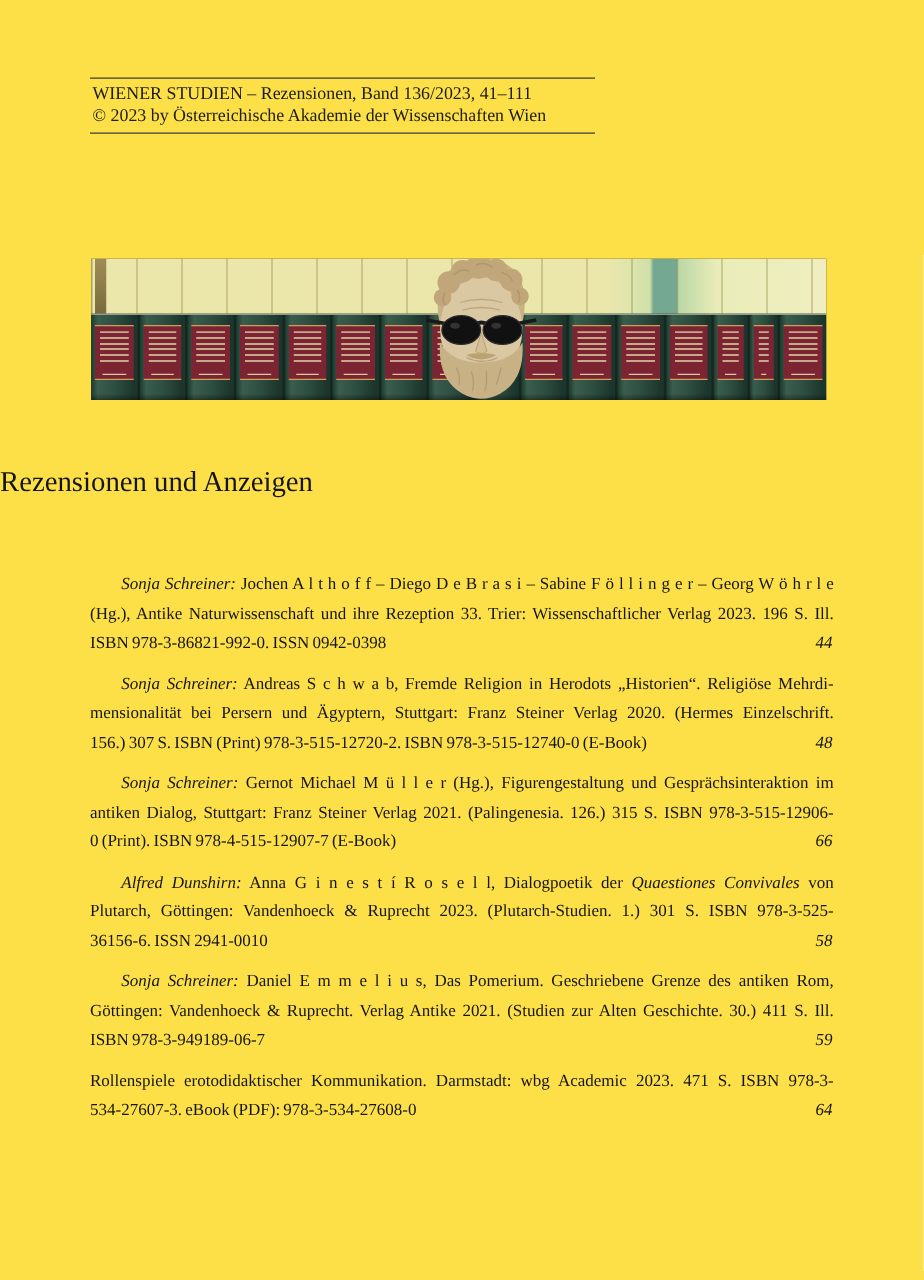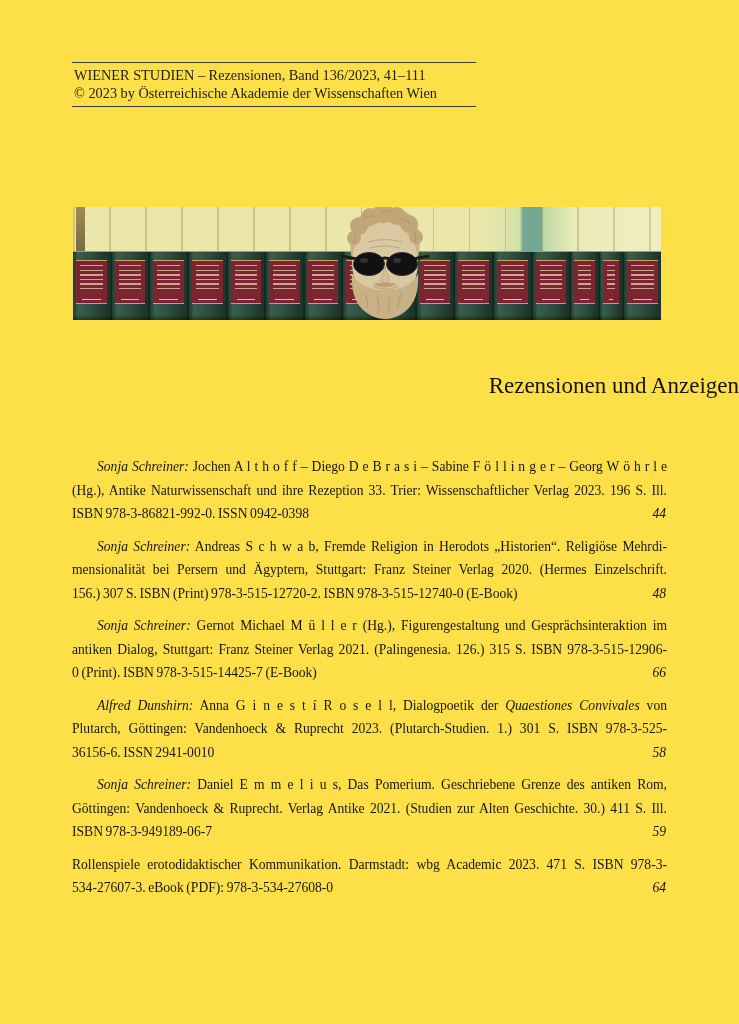--- a/index.html
+++ b/index.html
@@ -35,7 +35,7 @@
   .bust{position:absolute;left:250px;top:-3px;z-index:3;}
 
   
-  .main-title{position:absolute;left:0;top:371px;width:100%;text-align:right;
+  .main-title{position:absolute;left:0;top:371px;width:100%;text-align:left;
         font-size:23px;line-height:30px;color:#141414;}
 
   

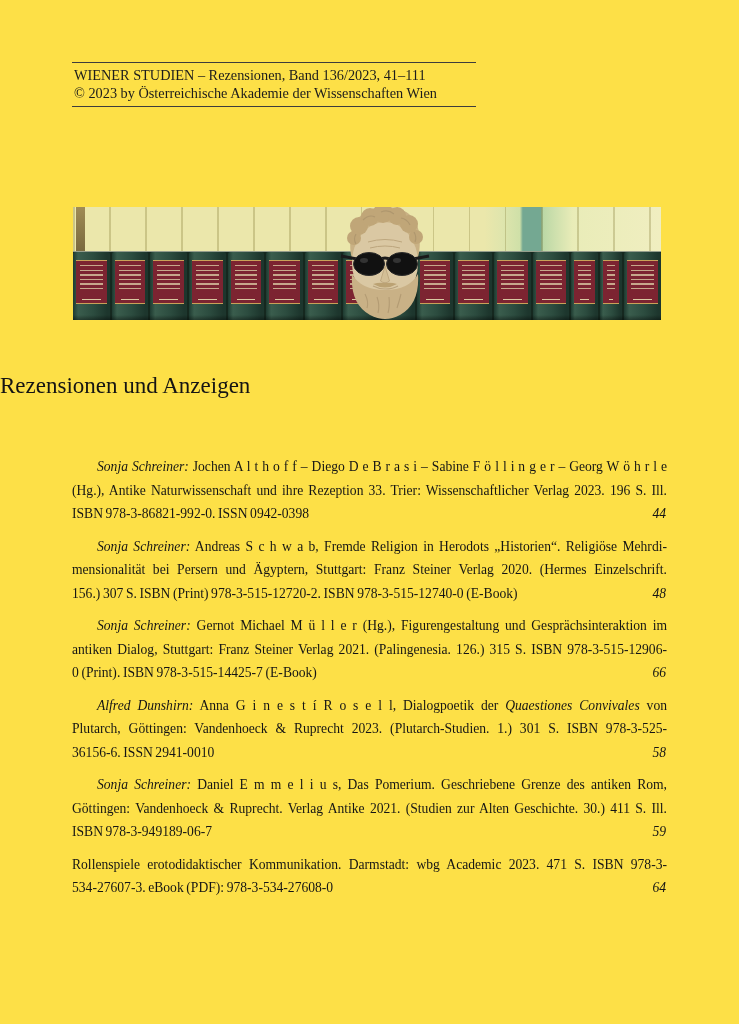--- a/index.html
+++ b/index.html
@@ -177,7 +177,7 @@
       <div class="entry">
         <div class="line just first"><span class="it">Sonja Schreiner:</span><span> Gernot Michael M ü l l e r (Hg.), Figurengestaltung und Gesprächsinteraktion im</span></div>
         <div class="line just"><span>antiken Dialog, Stuttgart: Franz Steiner Verlag 2021. (Palingenesia. 126.) 315 S. ISBN 978-3-515-12906-</span></div>
-        <div class="line last"><span>0 (Print). ISBN 978-3-515-14425-7 (E-Book)</span><span class="pagenum">66</span></div>
+        <div class="line last"><span>0 (Print). ISBN 978-4-515-12907-7 (E-Book)</span><span class="pagenum">66</span></div>
       </div>
       <div class="entry">
         <div class="line just first"><span class="it">Alfred Dunshirn:</span><span> Anna G i n e s t í R o s e l l, Dialogpoetik der </span><span class="it">Quaestiones Convivales</span><span> von</span></div>

